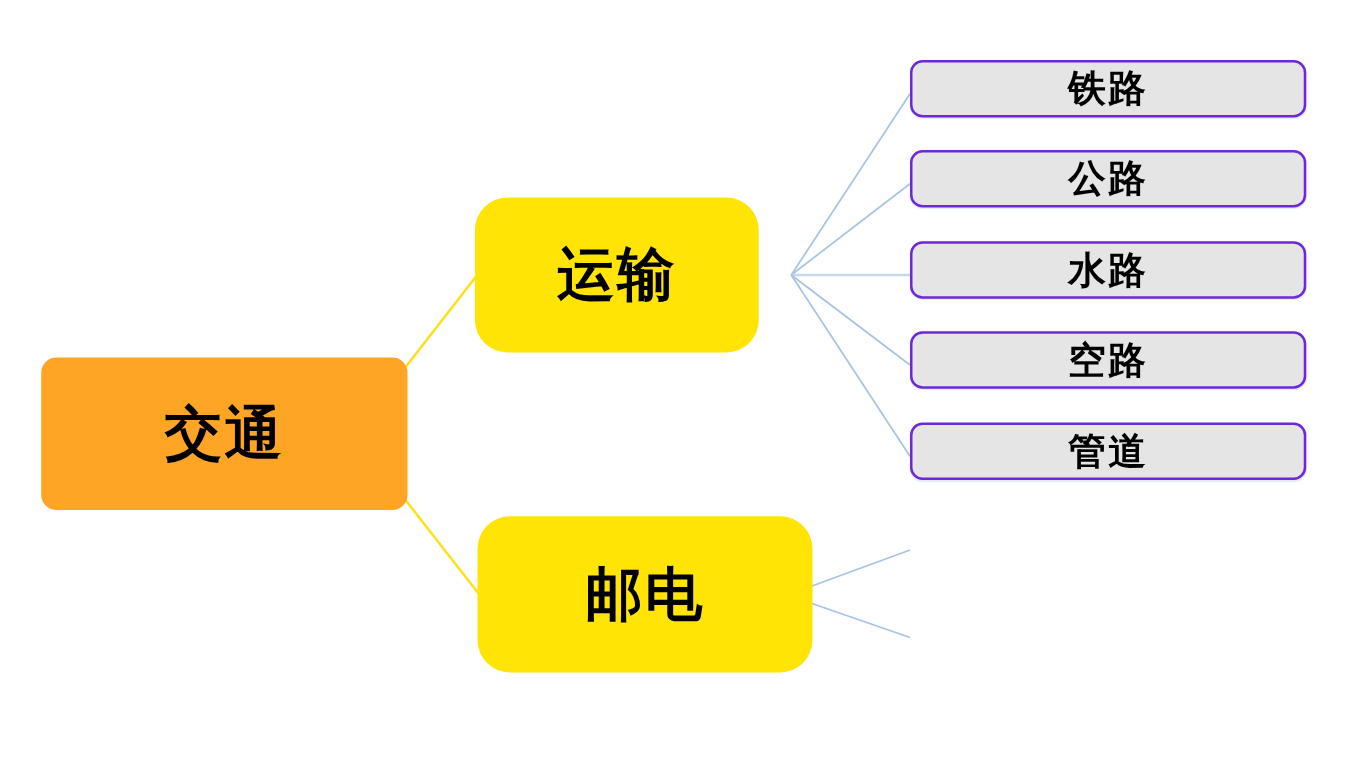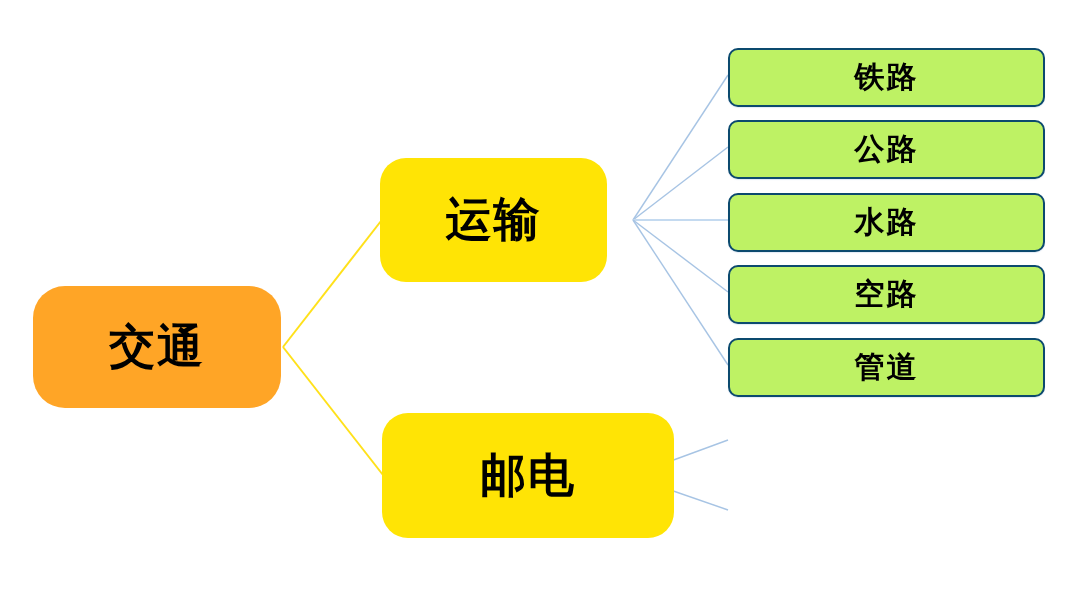--- a/index.html
+++ b/index.html
@@ -63,9 +63,9 @@
   .node.leaf {
     left: 728px;
     width: 317px;
-    height: 59px;
-    background: #bef264;
-    border: 2px solid #0c4a6e;
+    height: 46px;
+    background: #e5e5e5;
+    border: 2px solid #6d28d9;
     border-radius: 10px;
     font-size: 30px;
     box-shadow: 0 1px 1px rgba(143,170,220,0.25);

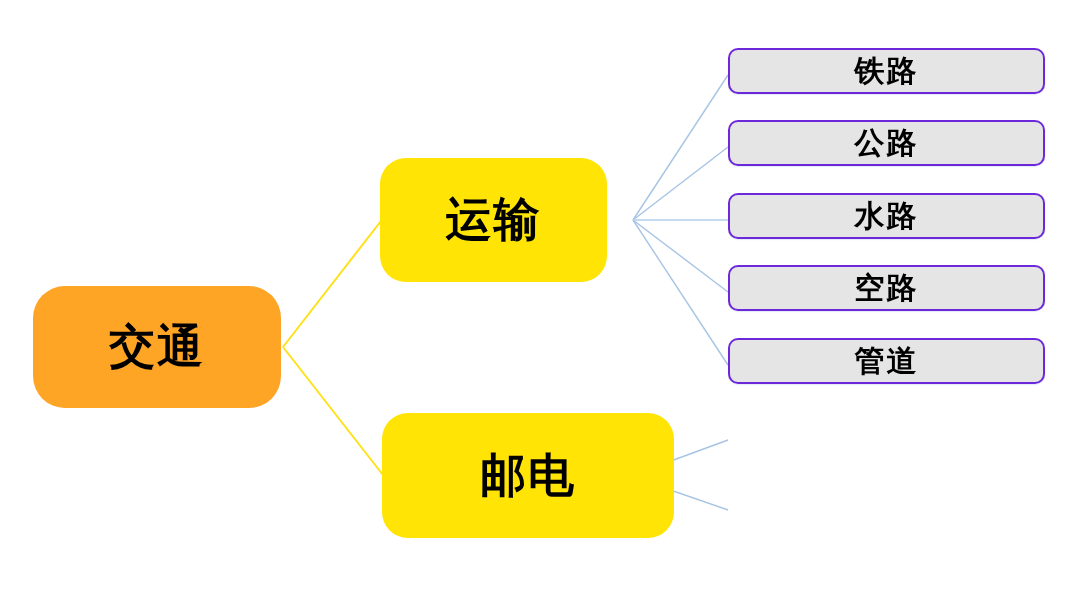--- a/index.html
+++ b/index.html
@@ -37,10 +37,10 @@
   .node.root {
     left: 33px;
     top: 286px;
-    width: 248px;
+    width: 293px;
     height: 122px;
     background: #FFA526;
-    border-radius: 32px;
+    border-radius: 12px;
     font-size: 46px;
   }
   .node.branch {

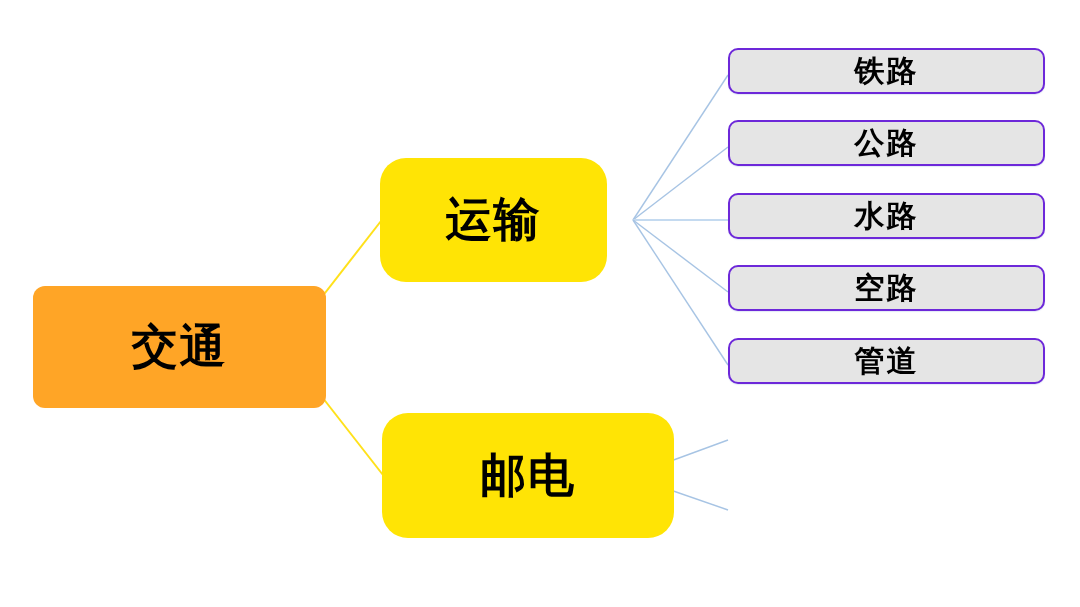--- a/index.html
+++ b/index.html
@@ -57,7 +57,7 @@
   .node.branch.b2 {
     left: 382px;
     top: 413px;
-    width: 292px;
+    width: 268px;
     height: 125px;
   }
   .node.leaf {

